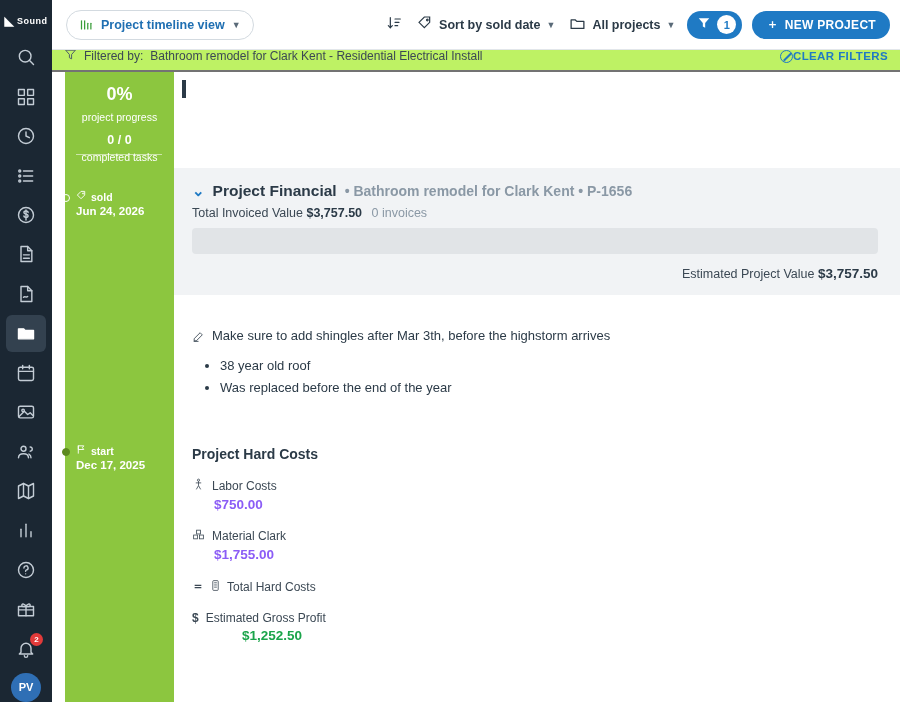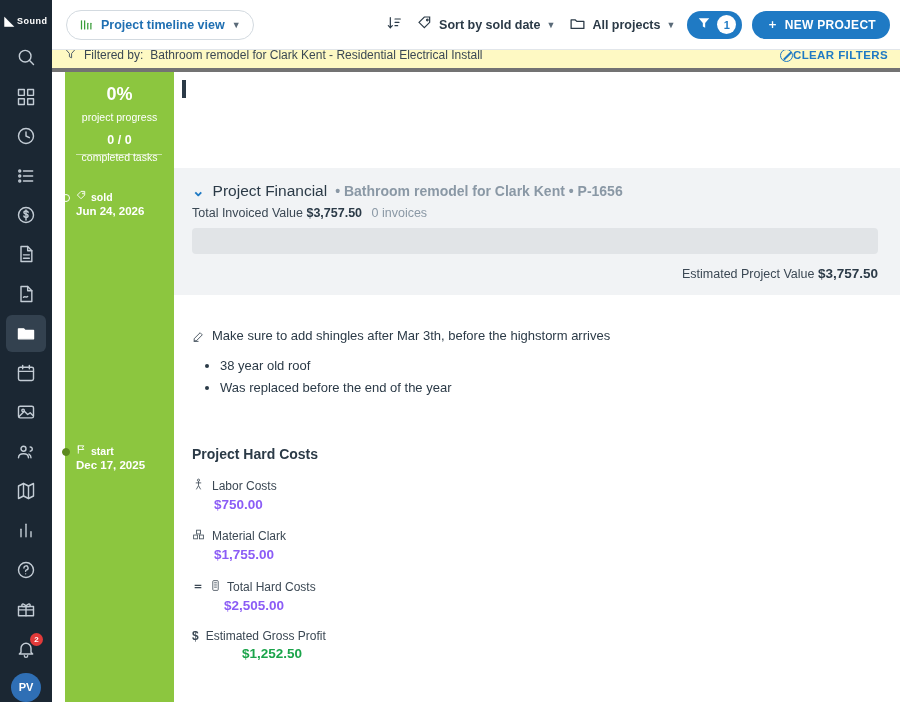--- a/index.html
+++ b/index.html
@@ -96,7 +96,7 @@
   
   .filterbar {
     position: absolute; left: 52px; top: 42px; right: 0; height: 30px;
-    background: #fef9c3; border-bottom: 4px solid #737373;
+    background: #bef264; border-bottom: 2px solid #737373;
     display: flex; align-items: center; padding: 0 12px;
     font-size: 12px; color: #3b4854;
     z-index: 19;

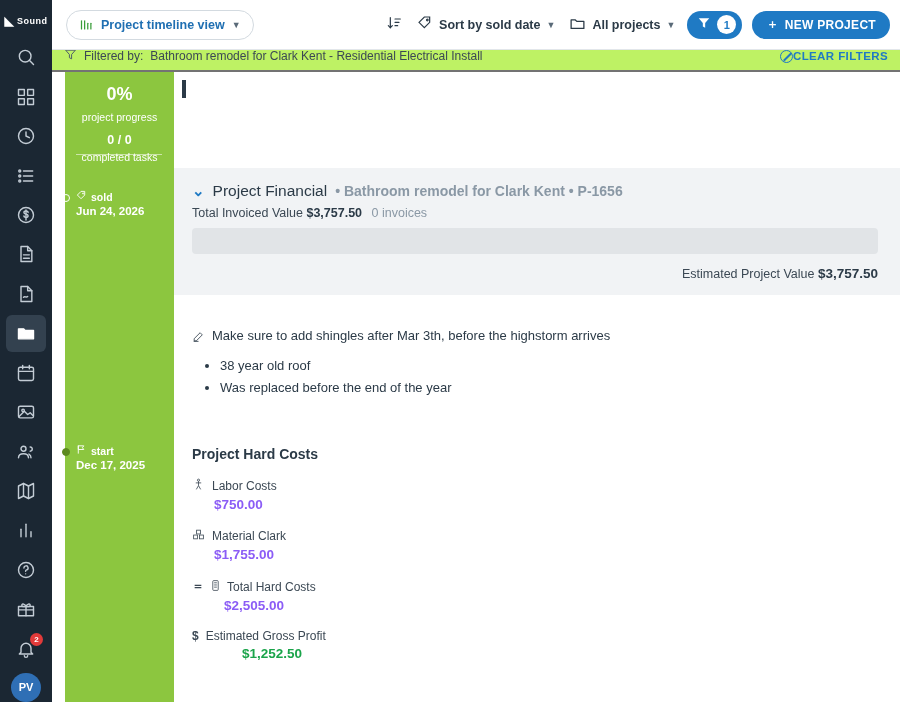--- a/index.html
+++ b/index.html
@@ -169,7 +169,7 @@
   }
   .fc-header { display: flex; align-items: center; gap: 8px; }
   .fc-chevron { color: #1f7ac4; font-size: 15px; font-weight: bold; cursor: pointer; }
-  .fc-title { font-size: 15.5px; font-weight: normal; color: #2b3a47; }
+  .fc-title { font-size: 15.5px; font-weight: bold; color: #2b3a47; }
   .fc-sub { font-size: 14px; font-weight: bold; color: #8a98a5; }
   .fc-invoiced {
     margin-top: 6px; font-size: 12.5px; color: #3b4854;

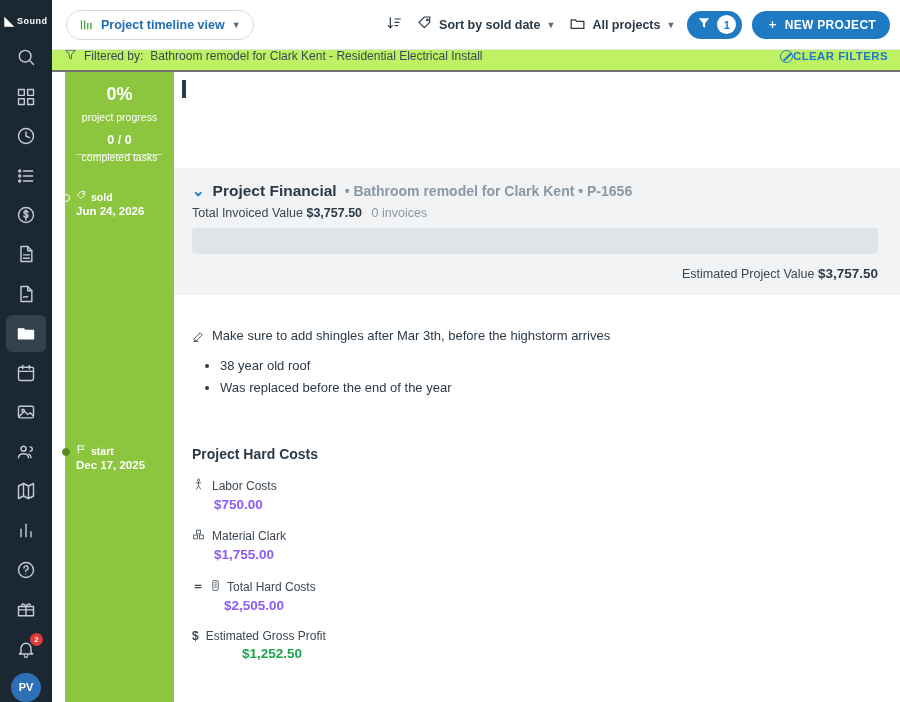--- a/index.html
+++ b/index.html
@@ -537,7 +537,6 @@
           </span>
           <span>Total Hard Costs</span>
         </div>
-        <div class="hc-value total">$2,505.00</div>
       </div>
 
       <div class="hc-row">

